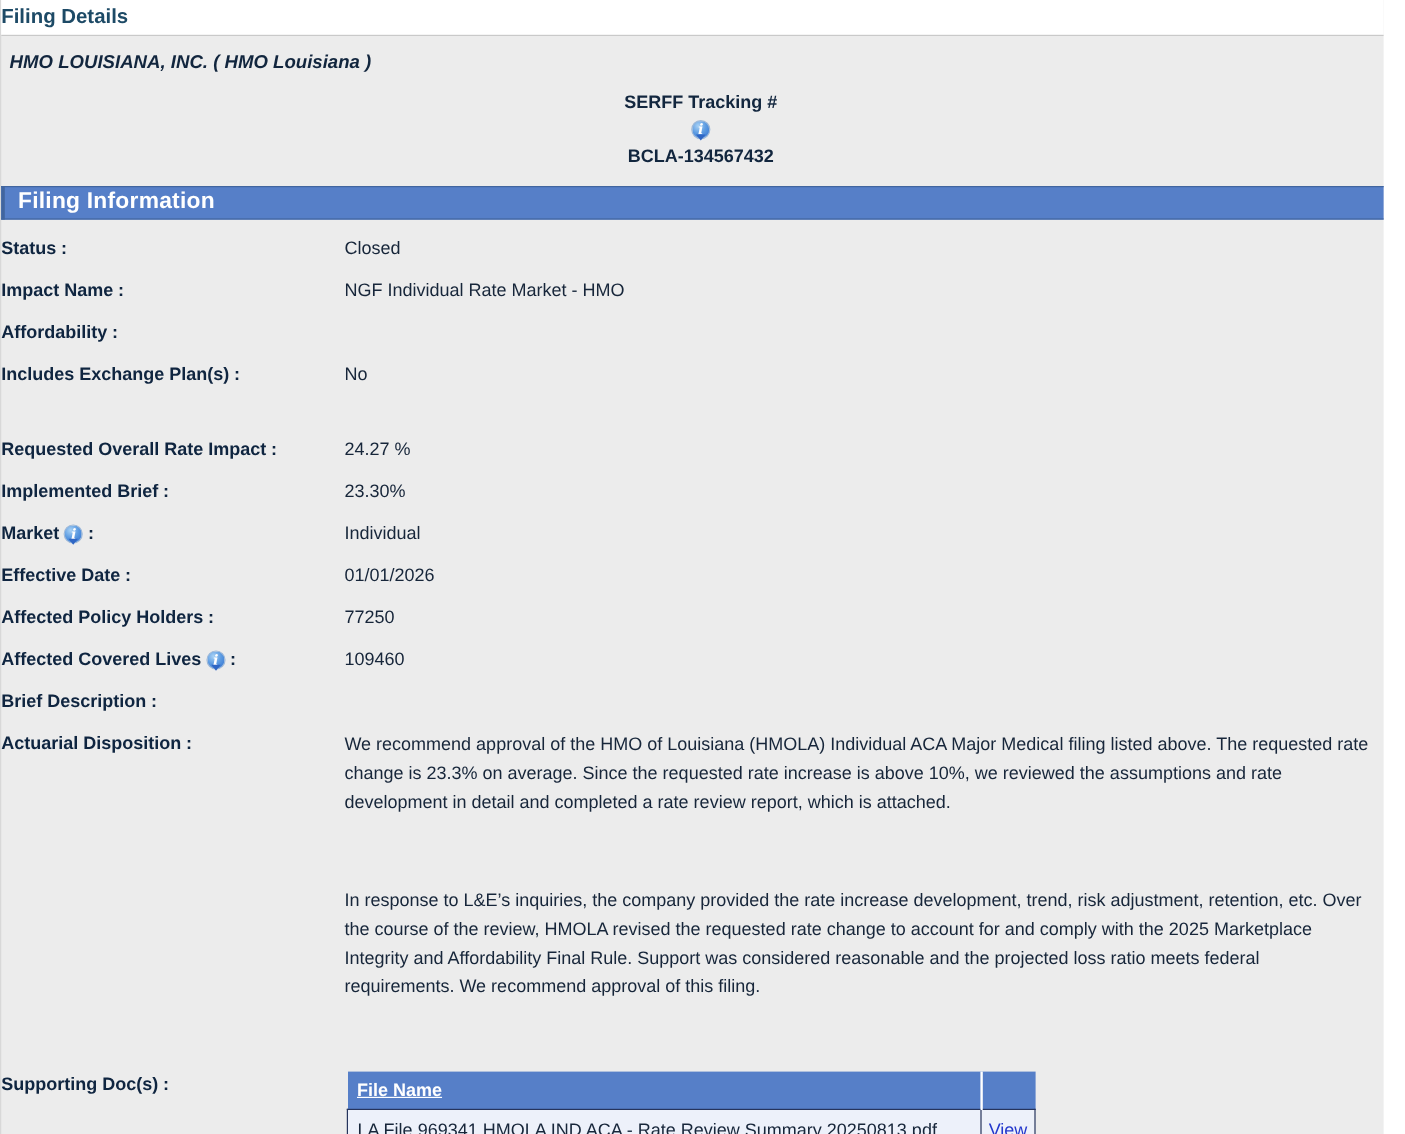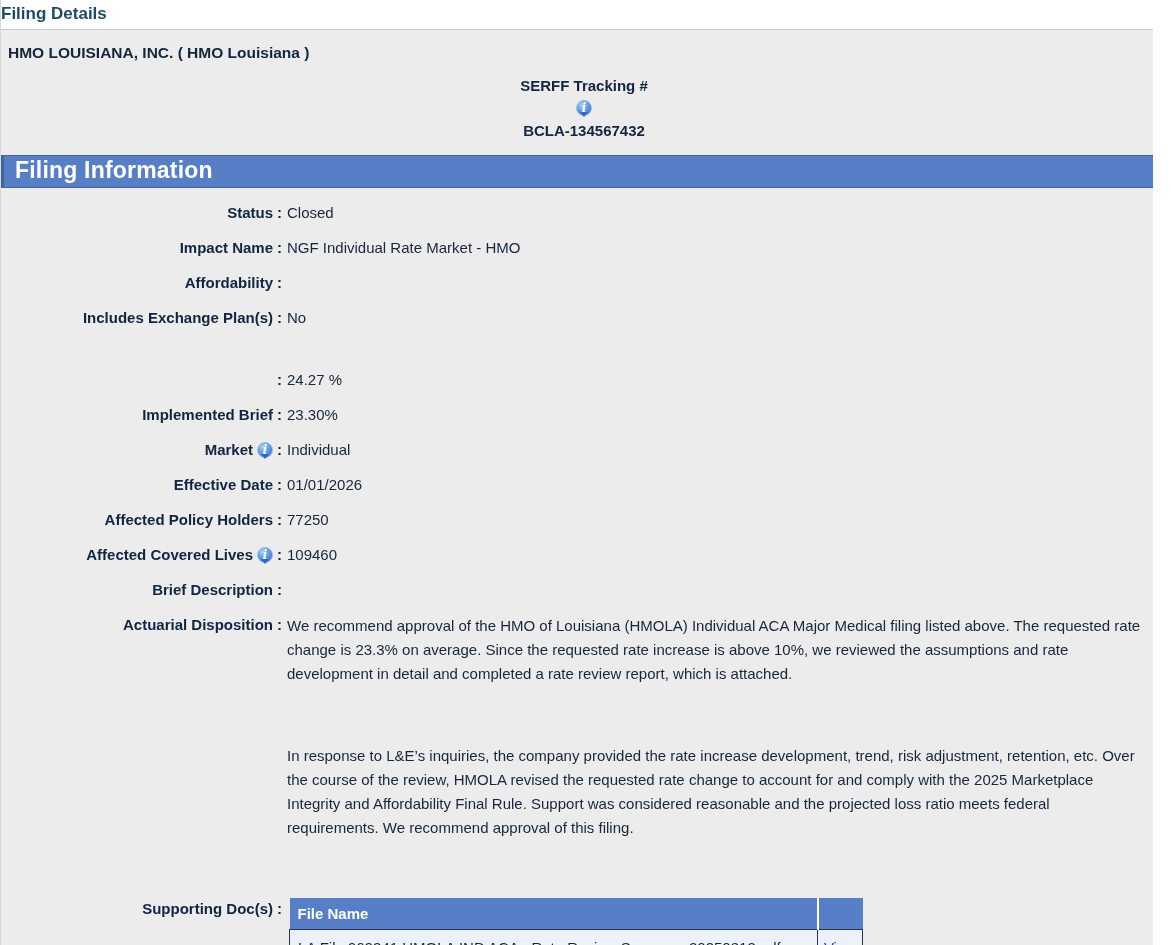--- a/index.html
+++ b/index.html
@@ -32,7 +32,7 @@
   }
   .company{
     margin:14px 0 0 7px;
-    font-weight:bold;font-size:15.5px;color:var(--text-dark);
+    font-weight:bold;font-size:15.5px;color:var(--text-dark);font-style:italic;
   }
   .serff{
     margin:15px 0 0 14px;

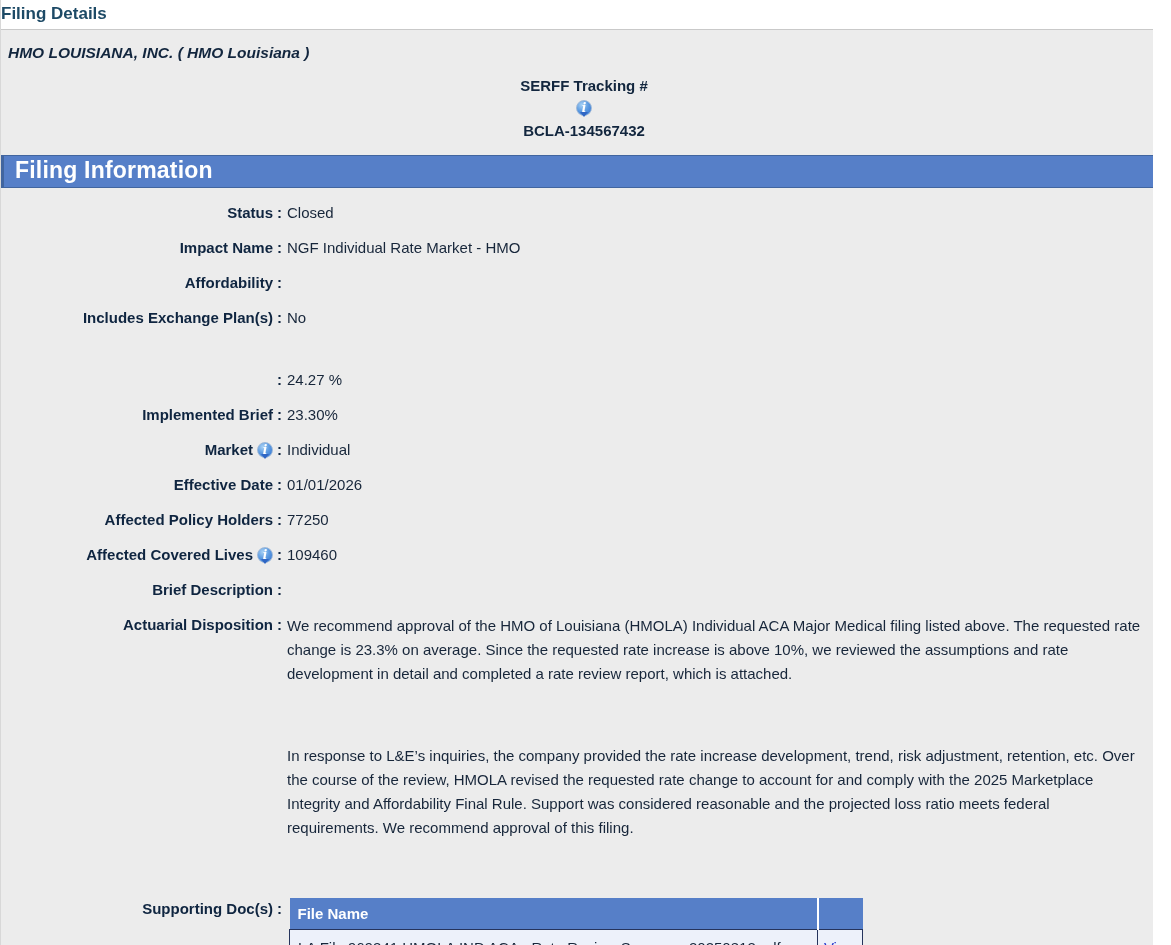--- a/index.html
+++ b/index.html
@@ -45,7 +45,7 @@
     border-left:3px solid var(--accent-dark);
     border-top:1px solid var(--accent-dark);
     border-bottom:1px solid var(--accent-dark);
-    color:#ffffff;font-weight:bold;font-size:23px;
+    color:#ffffff;font-weight:bold;font-size:19px;
     padding:1px 0 3px 11px;
     letter-spacing:.2px;
   }

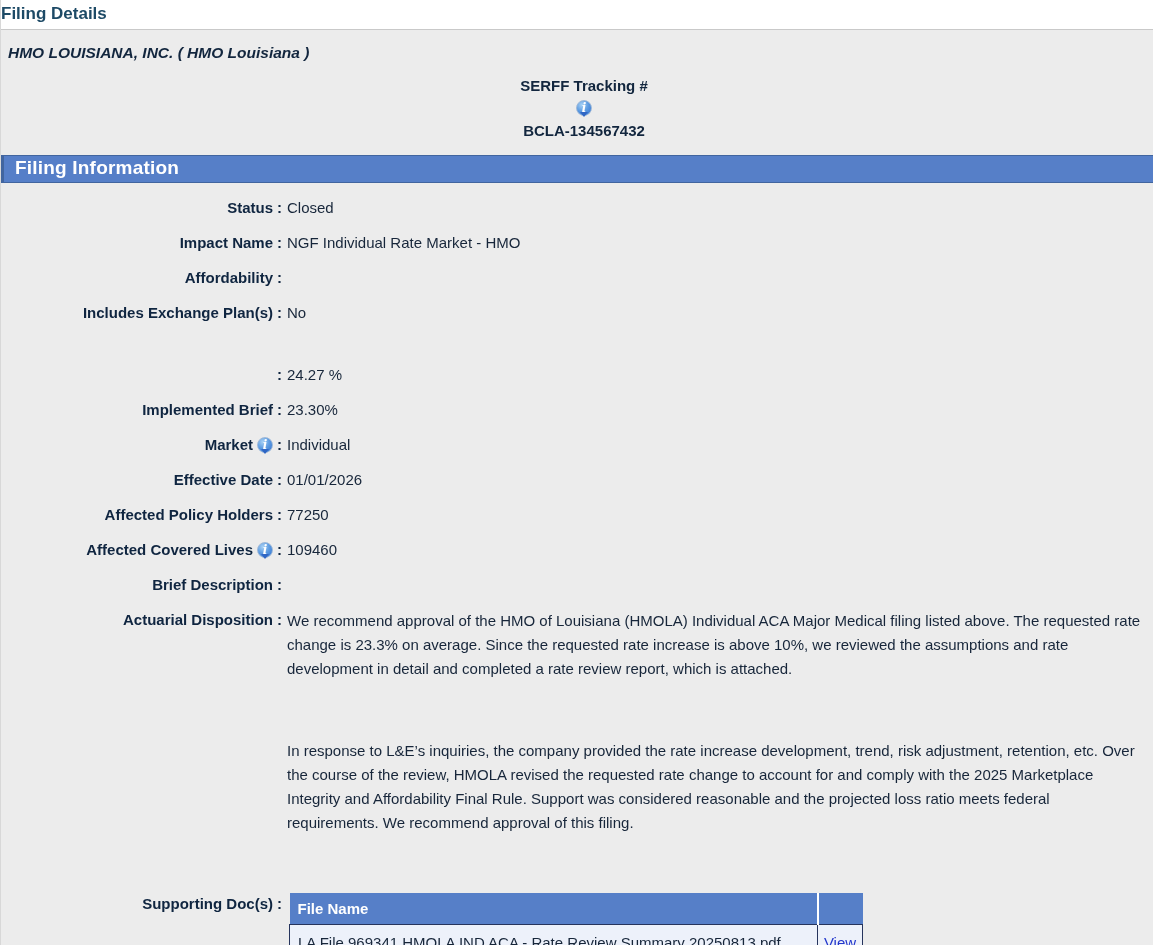--- a/index.html
+++ b/index.html
@@ -58,7 +58,7 @@
   .field-label{
     width:281px;flex:none;text-align:right;
     font-weight:bold;color:#0f2540;
-    display:flex;justify-content:flex-end;align-items:center;gap:4px;padding-left:24px;
+    display:flex;justify-content:flex-start;align-items:center;gap:4px;
   }
   .field-value{
     margin-left:5px;color:var(--value-color);

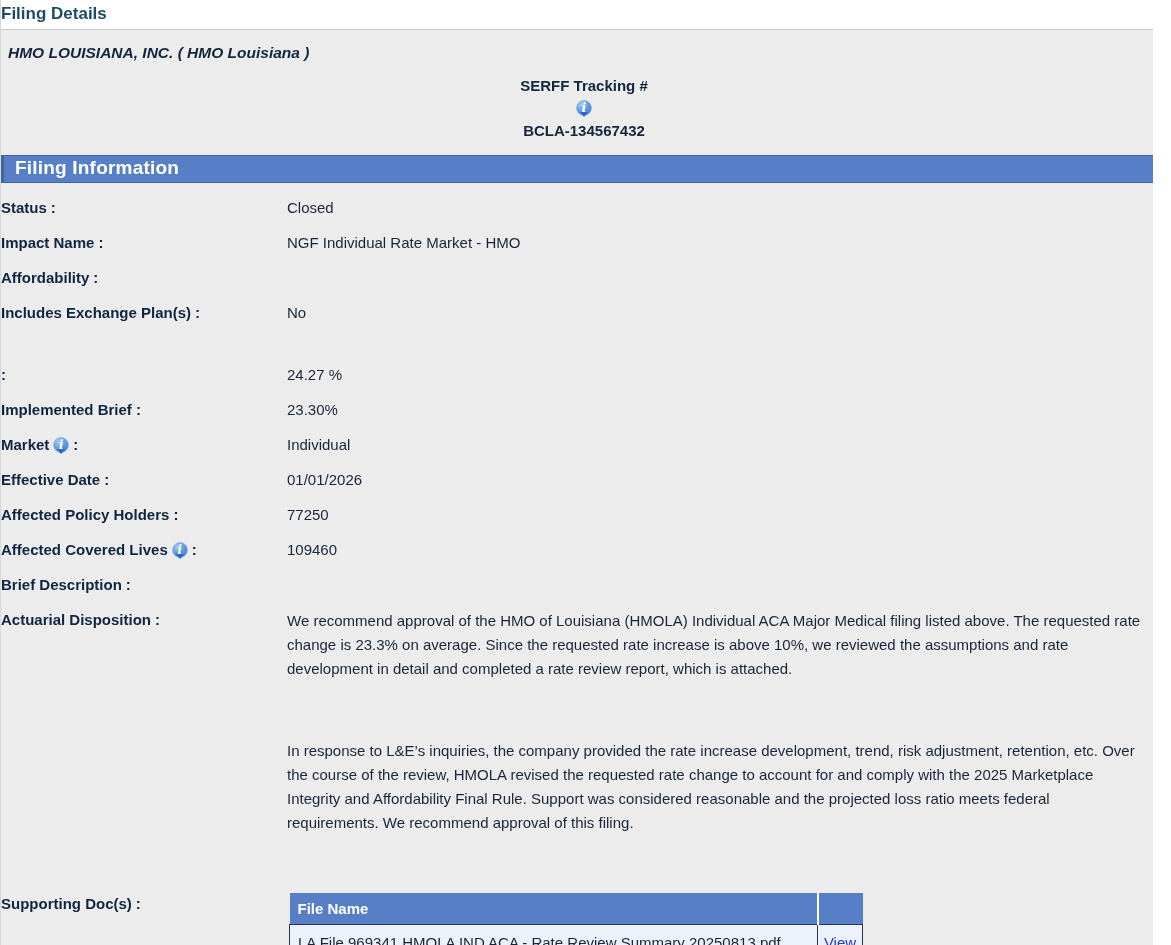--- a/index.html
+++ b/index.html
@@ -161,6 +161,7 @@
       <div class="fields">
         <div class="field-row">
           <div class="field-label">
+            <span>Requested Overall Rate Impact</span>
             <span>:</span>
           </div>
           <div class="field-value">24.27 %</div>

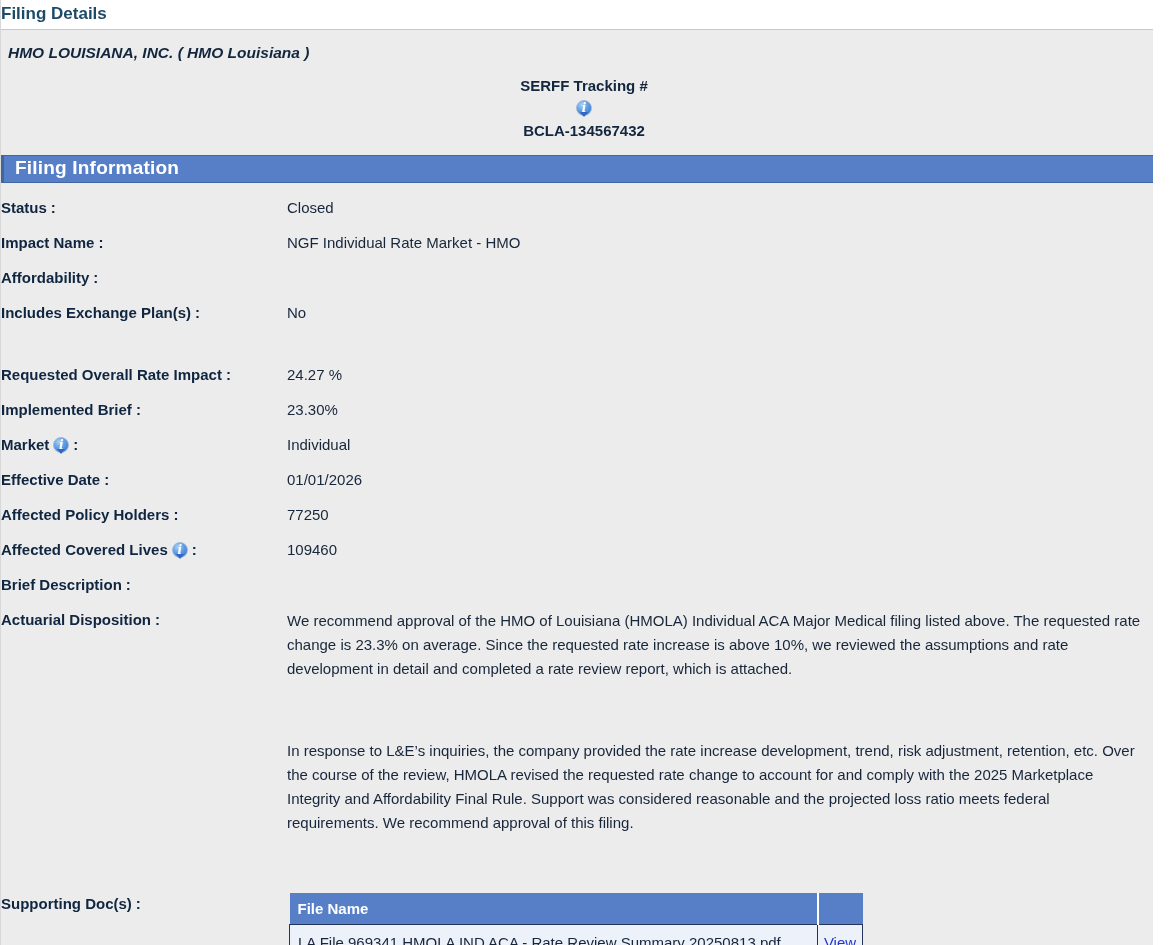--- a/index.html
+++ b/index.html
@@ -96,7 +96,7 @@
   .docs-table th{
     background:var(--accent);color:#ffffff;
     font-weight:bold;font-size:15px;text-align:left;
-    padding:5px 8px;height:30px;
+    padding:5px 8px;height:30px;text-decoration:underline;
   }
   .docs-table th.col-file{width:529px;border-right:2px solid #ffffff;}
   .docs-table th.col-action{width:45px;}

